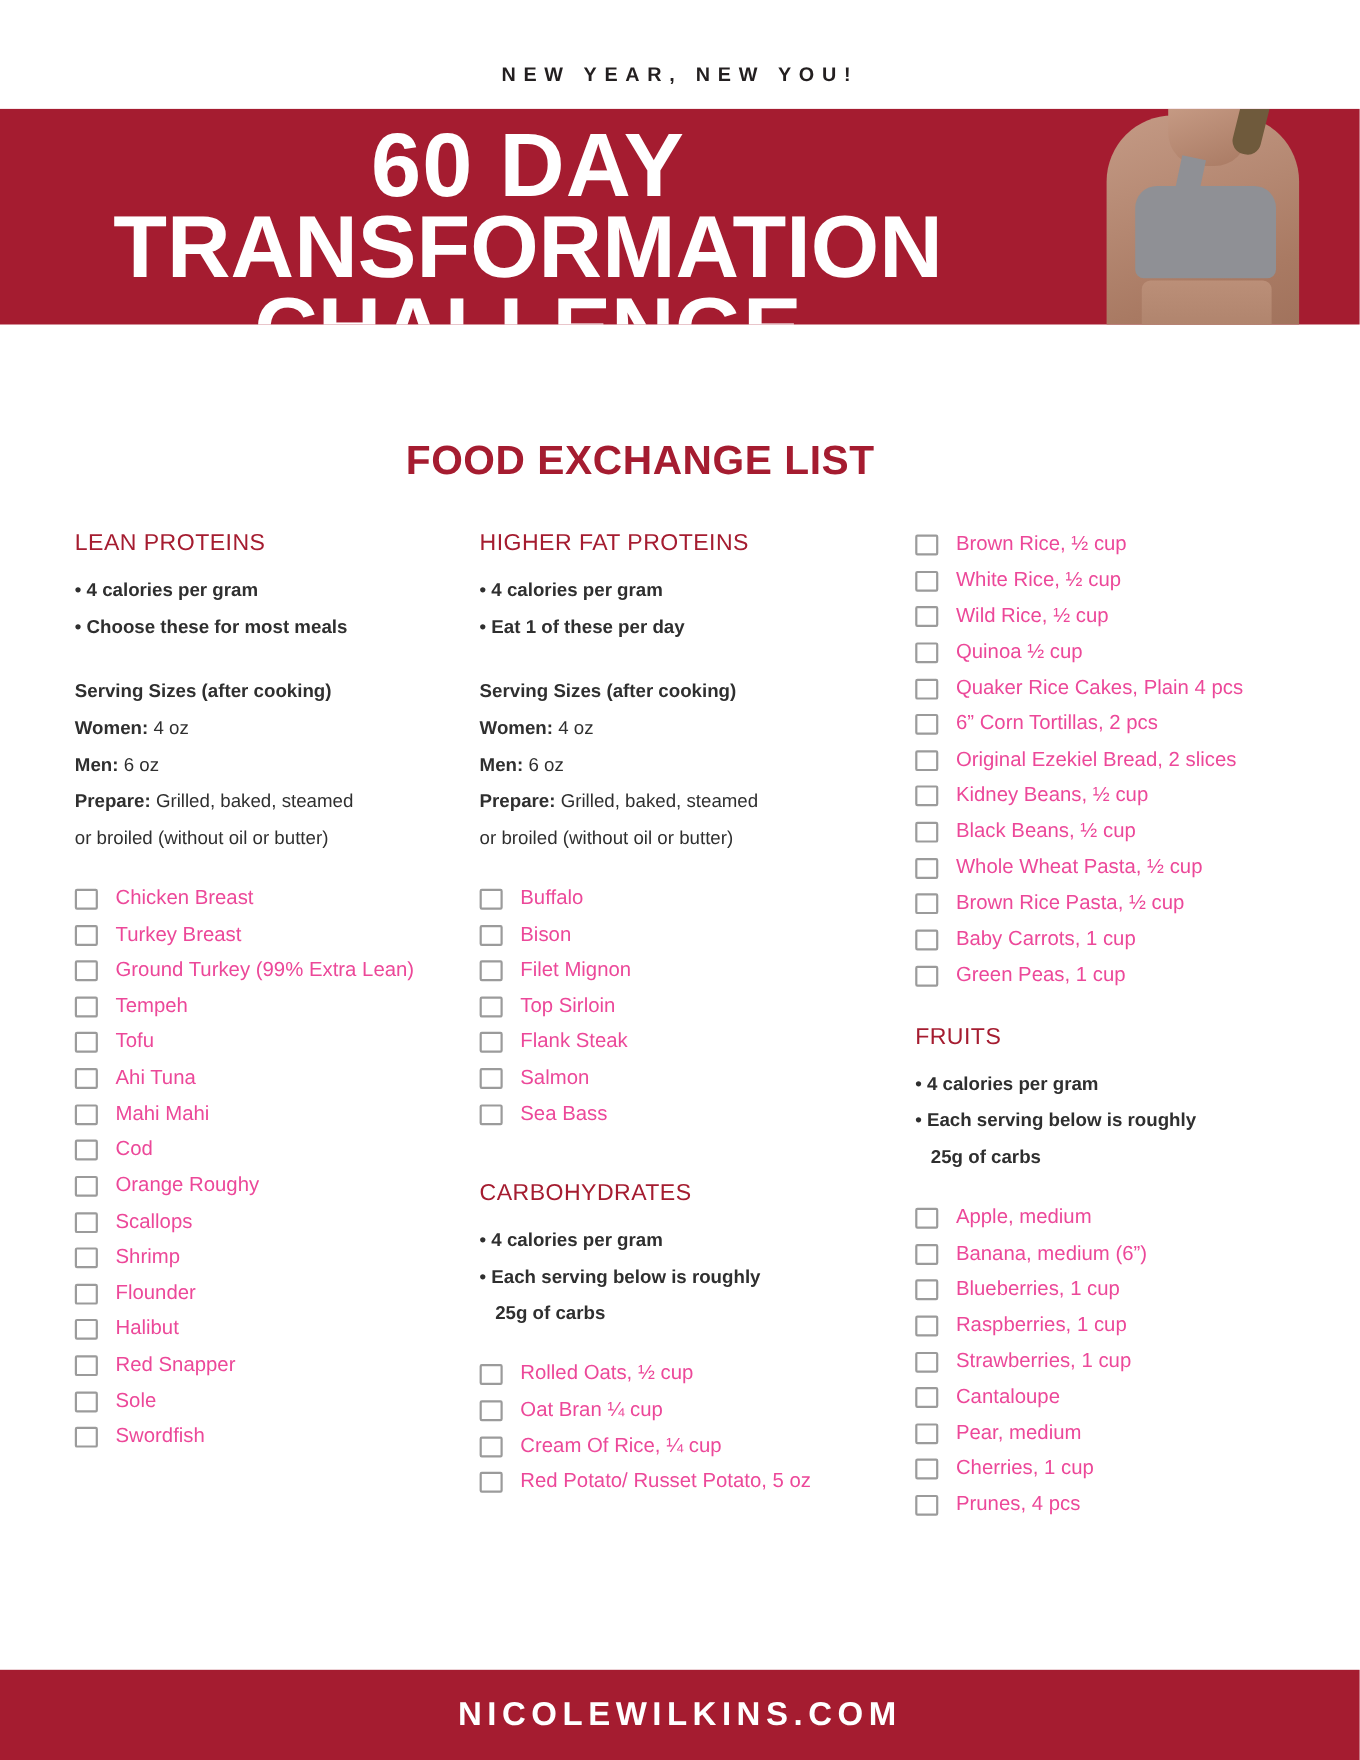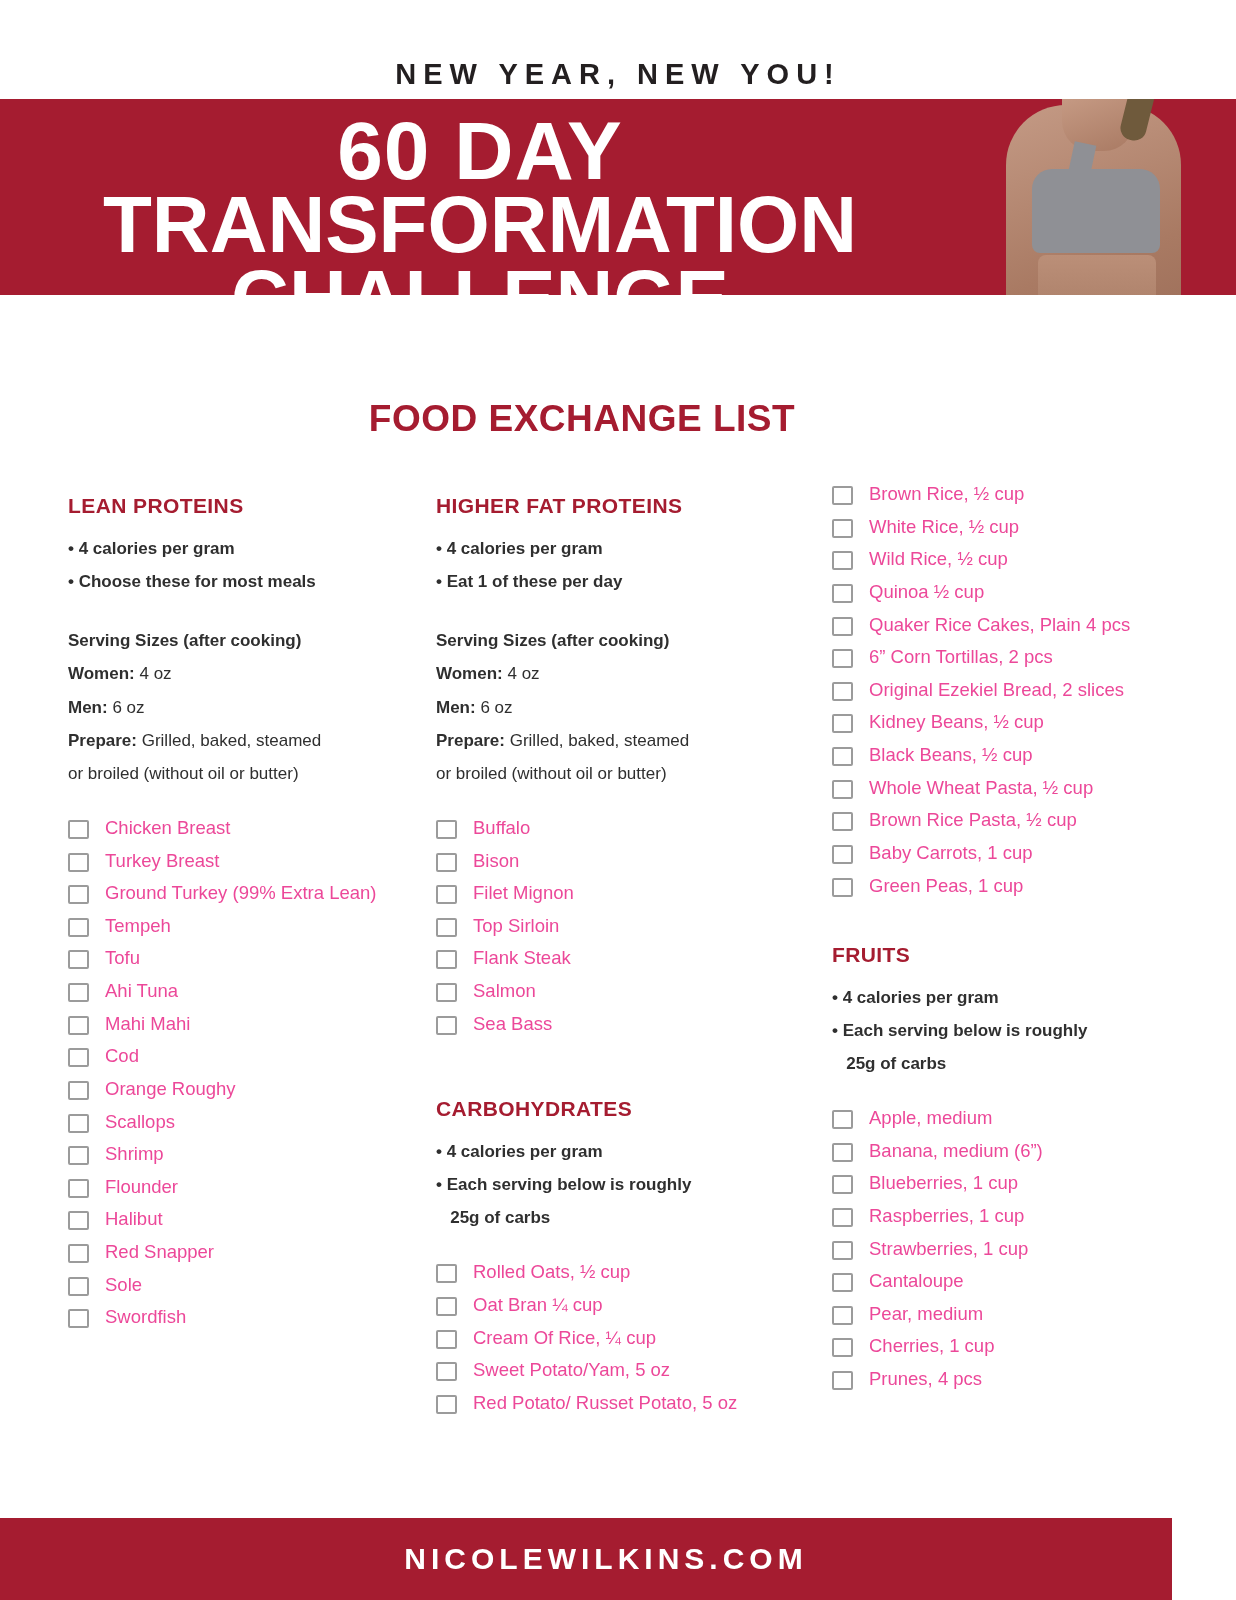--- a/index.html
+++ b/index.html
@@ -29,7 +29,7 @@
     left: 0;
     width: 1236px;
     text-align: center;
-    font-size: 29px;
+    font-size: 18px;
     font-weight: bold;
     letter-spacing: 7px;
     color: #231f20;

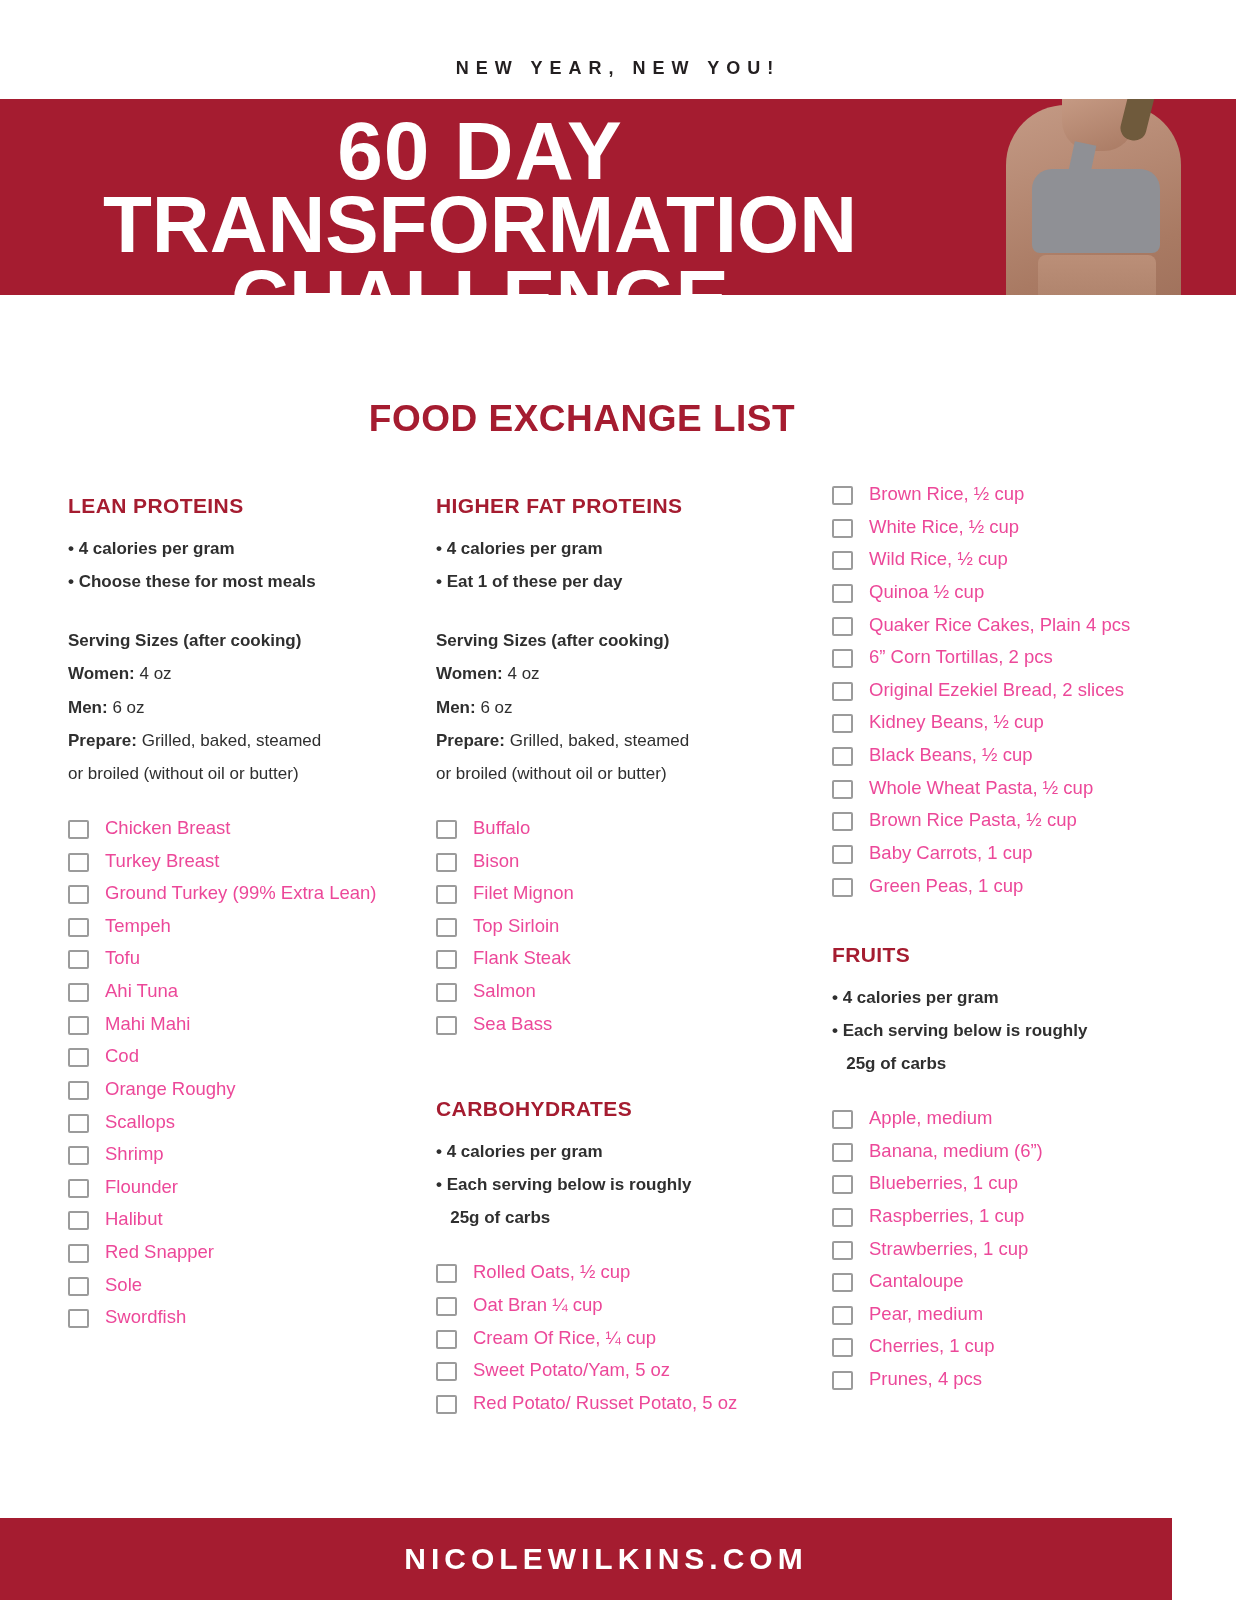--- a/index.html
+++ b/index.html
@@ -183,9 +183,9 @@
   .col.c3 { padding-left: 28px; width: 368px; }
 
   h2.cat {
-    margin: 12px 0 14px 0;
+    margin: 0 0 14px 0;
     font-size: 21px;
-    font-weight: bold;
+    font-weight: normal;
     color: #a51c30;
     letter-spacing: 0.4px;
   }

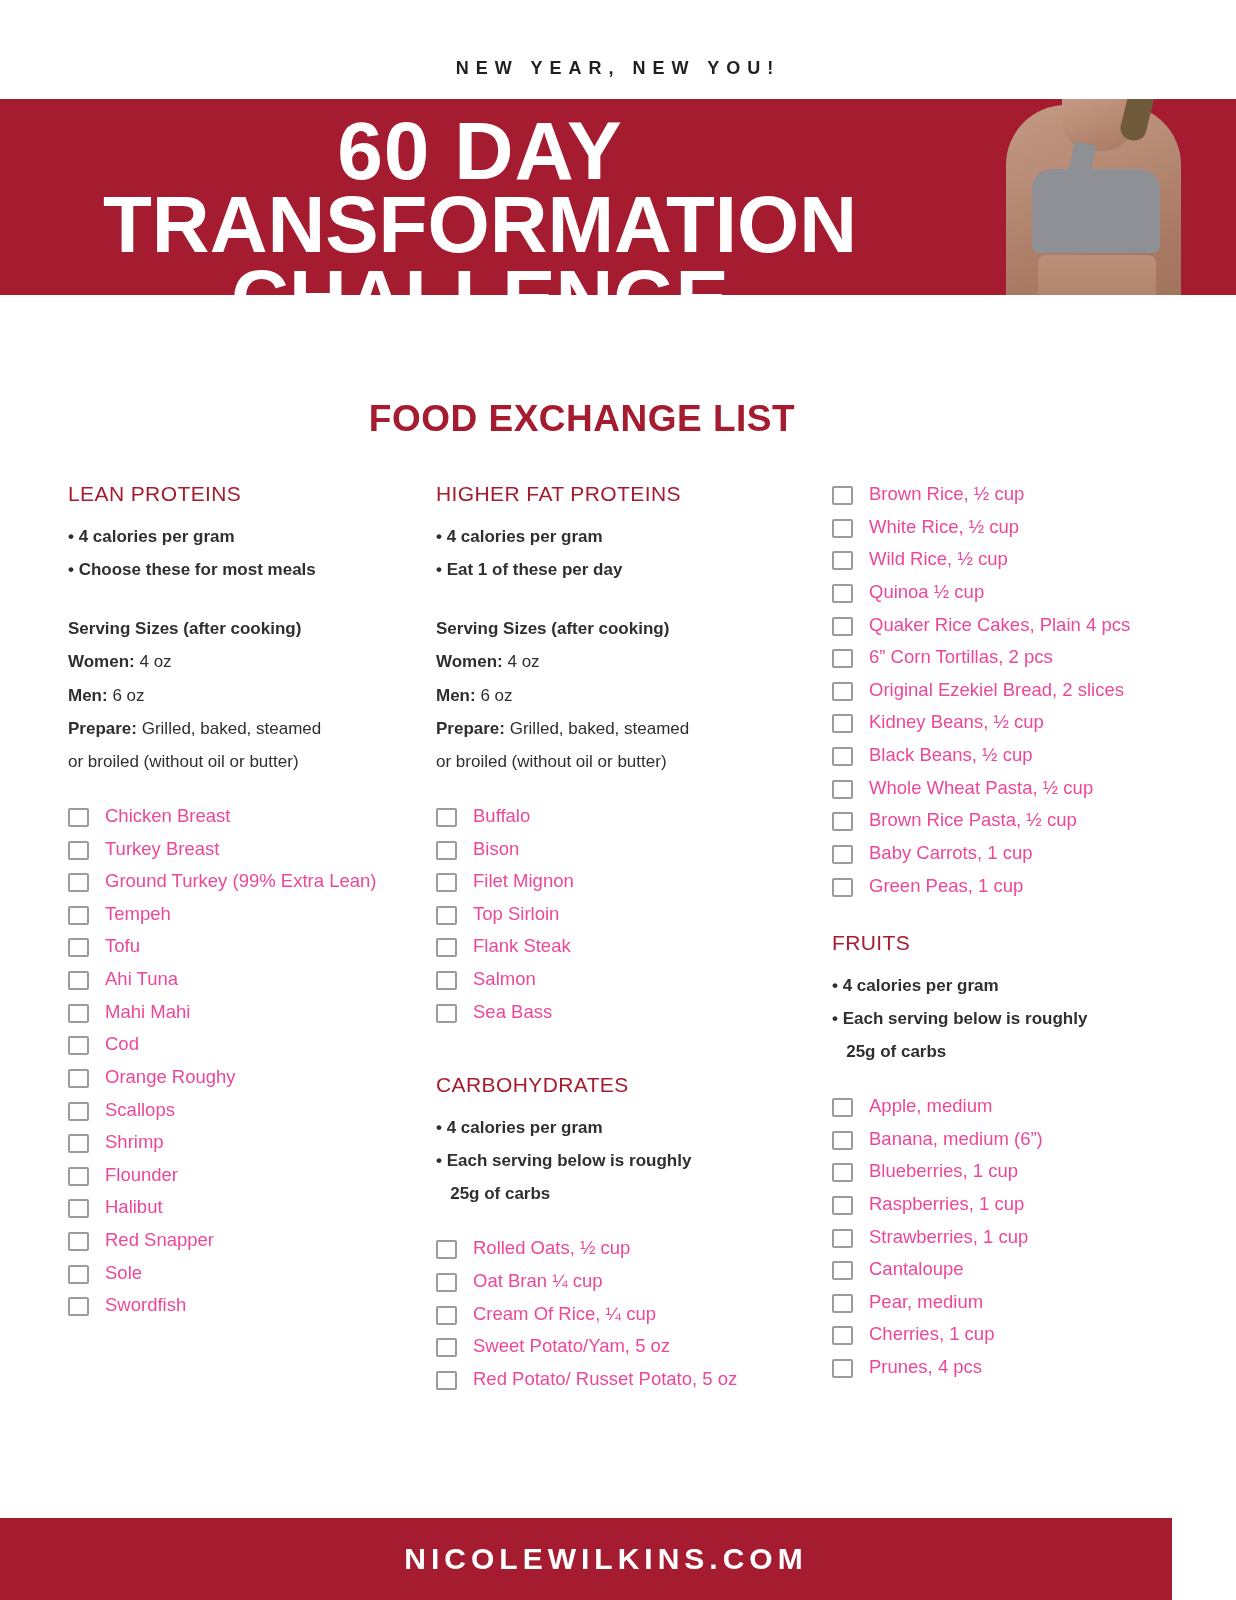--- a/index.html
+++ b/index.html
@@ -431,10 +431,6 @@
           </li>
           <li class="check-item">
             <span class="box"></span>
-            <span class="item-label">Sweet Potato/Yam, 5 oz</span>
-          </li>
-          <li class="check-item">
-            <span class="box"></span>
             <span class="item-label">Red Potato/ Russet Potato, 5 oz</span>
           </li>
         </ul>

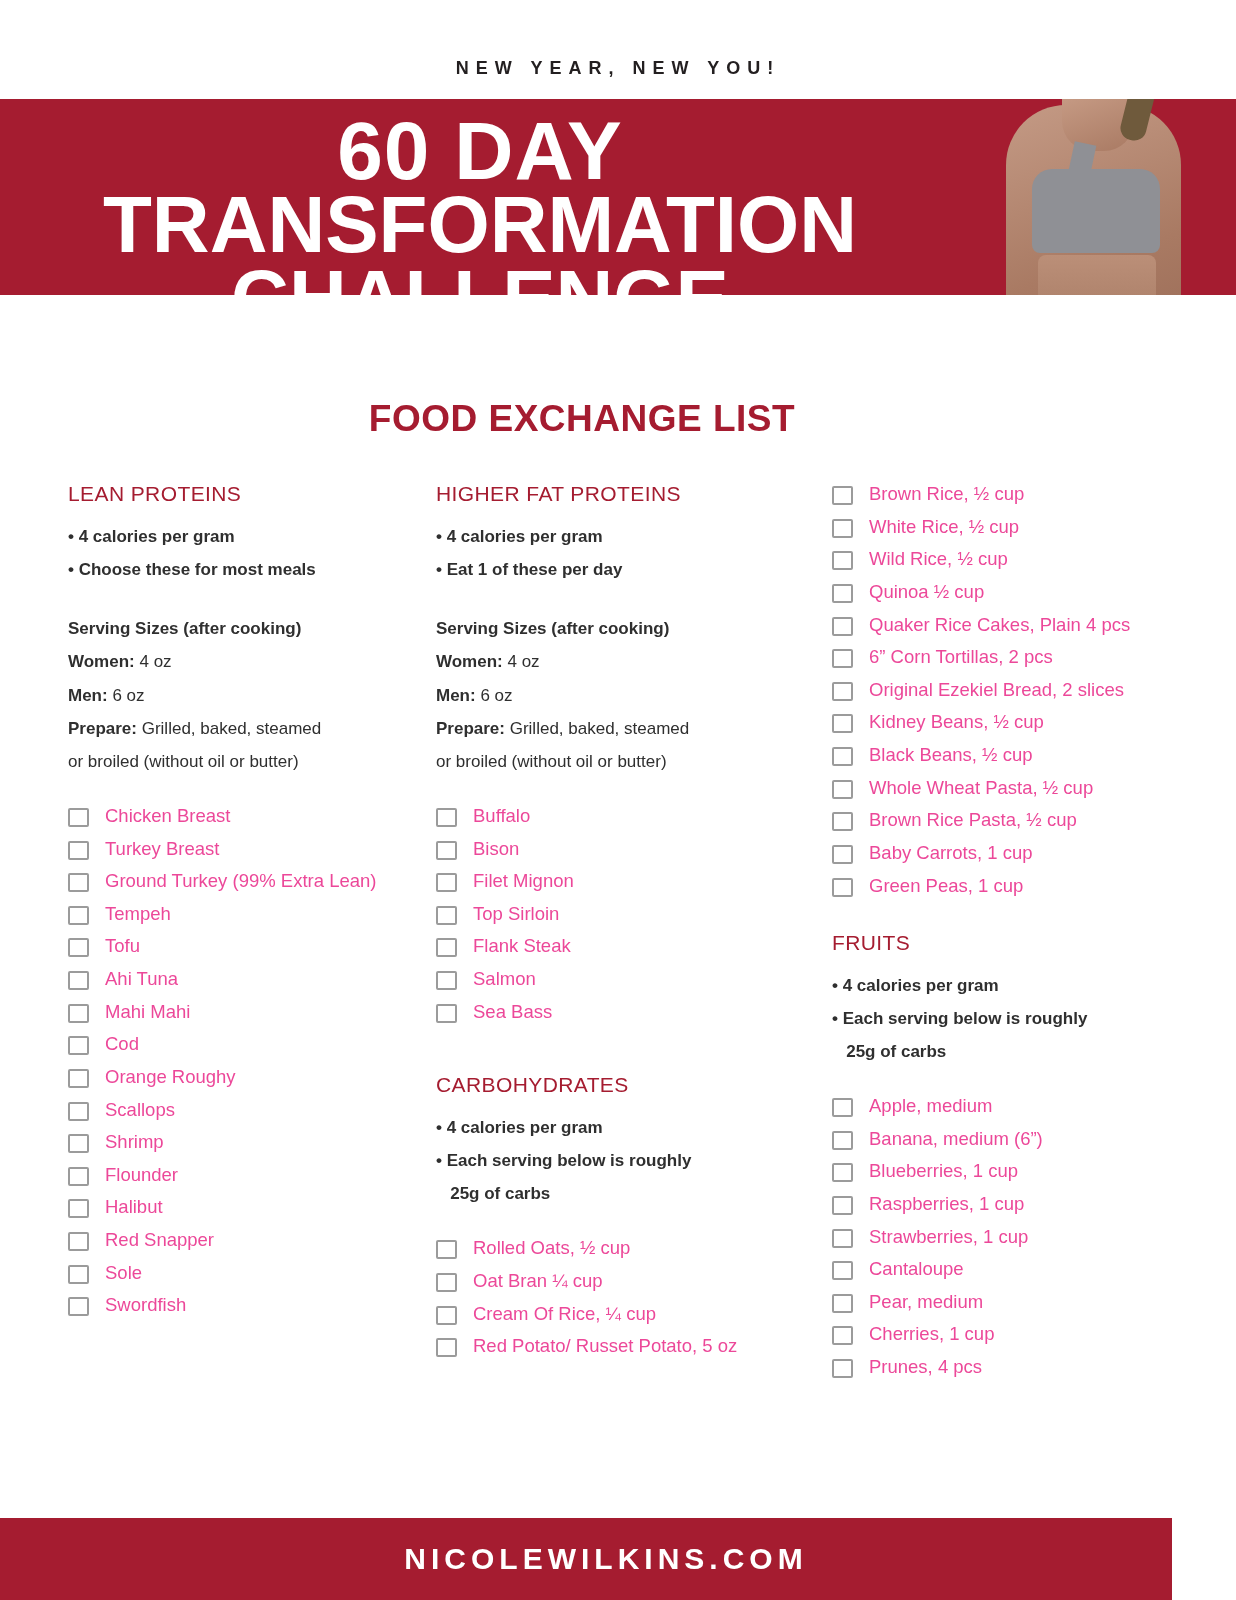--- a/index.html
+++ b/index.html
@@ -238,13 +238,12 @@
     position: absolute;
     left: 0;
     bottom: 0;
-    width: 1132px;
+    width: 1236px;
     height: 82px;
     background: #a51c30;
     display: flex;
     align-items: center;
     justify-content: center;
-    padding-left: 40px;
   }
   .footer-text {
     color: #ffffff;

